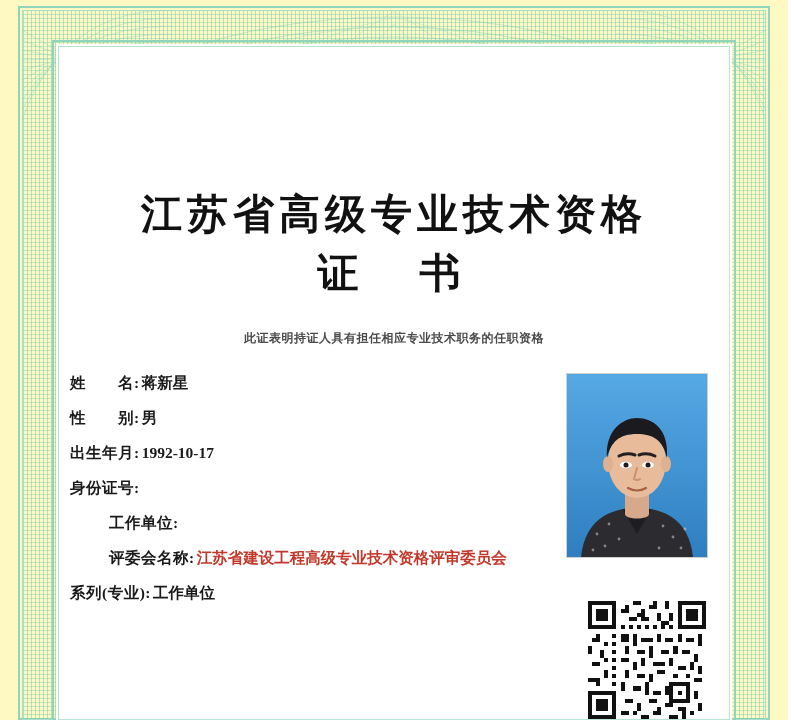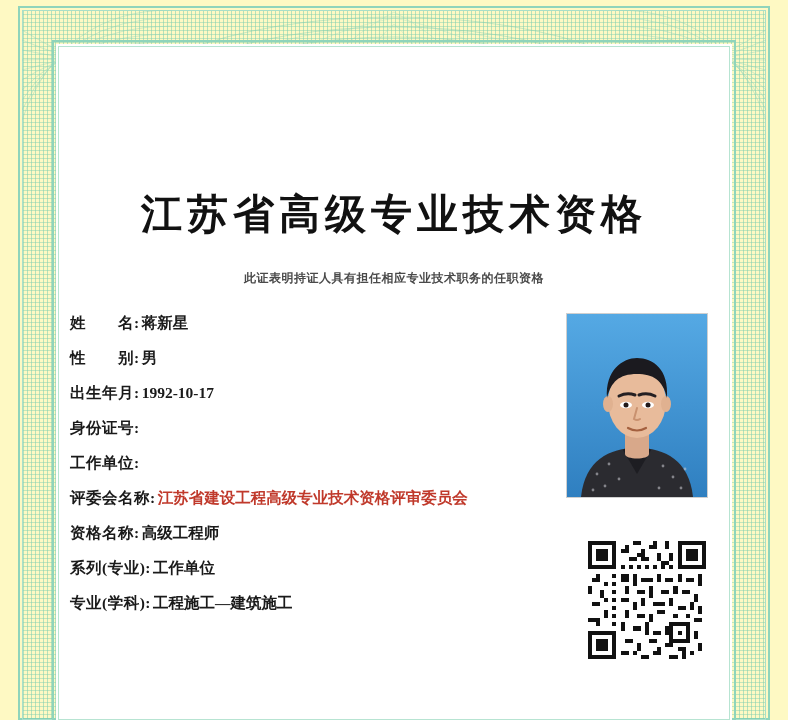--- a/index.html
+++ b/index.html
@@ -244,6 +244,7 @@
 
     <div class="title">
       <span>江苏省高级专业技术资格</span>
+      <span class="line2">证　书</span>
     </div>
 
     <div class="subtitle">此证表明持证人具有担任相应专业技术职务的任职资格</div>

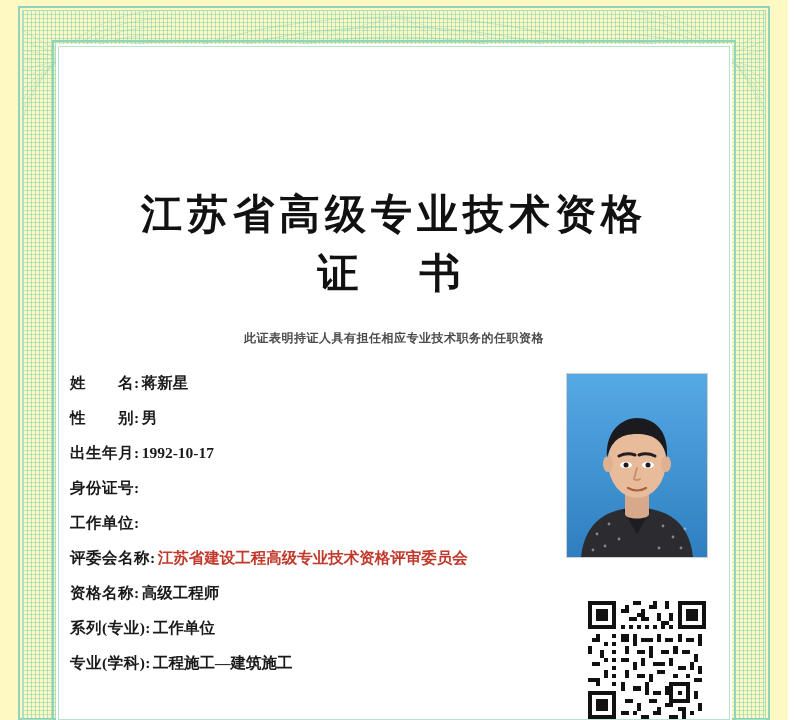--- a/index.html
+++ b/index.html
@@ -149,7 +149,7 @@
   }
   .field-value.accent { color: #c0392b; }
 
-  .field-row.wide { width: 560px; }
+  .field-row.wide { width: 560px; margin-left: 39px; }
 
   .photo {
     position: absolute;

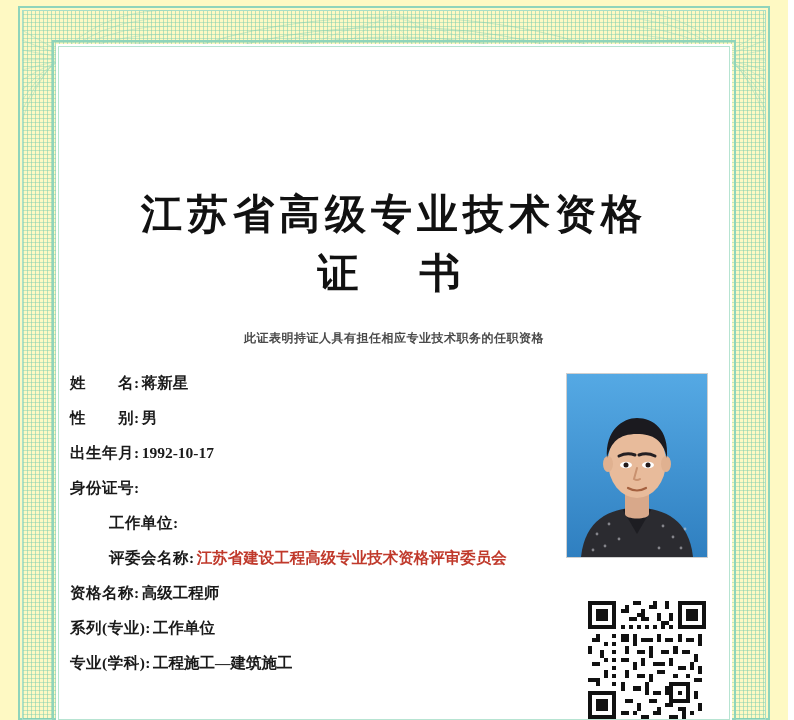--- a/index.html
+++ b/index.html
@@ -281,10 +281,6 @@
           <span class="field-value accent">江苏省建设工程高级专业技术资格评审委员会</span>
         </div>
 
-        <div class="field-row">
-          <span class="field-label">资格名称:</span>
-          <span class="field-value">高级工程师</span>
-        </div>
 
         <div class="field-row">
           <span class="field-label">系列(专业):</span>

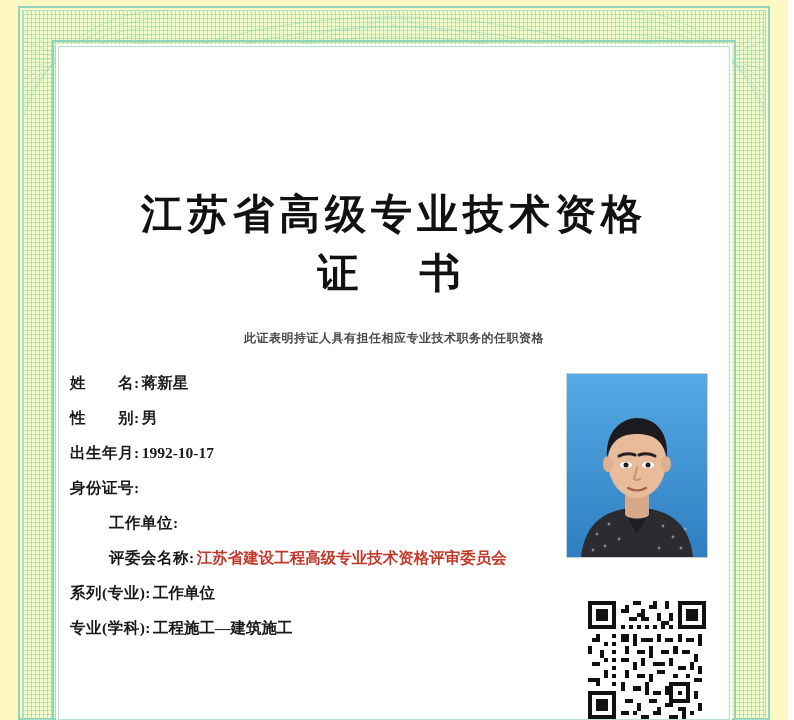--- a/index.html
+++ b/index.html
@@ -287,10 +287,6 @@
           <span class="field-value">工作单位</span>
         </div>
 
-        <div class="field-row">
-          <span class="field-label">专业(学科):</span>
-          <span class="field-value">工程施工—建筑施工</span>
-        </div>
 
       </div>
 

